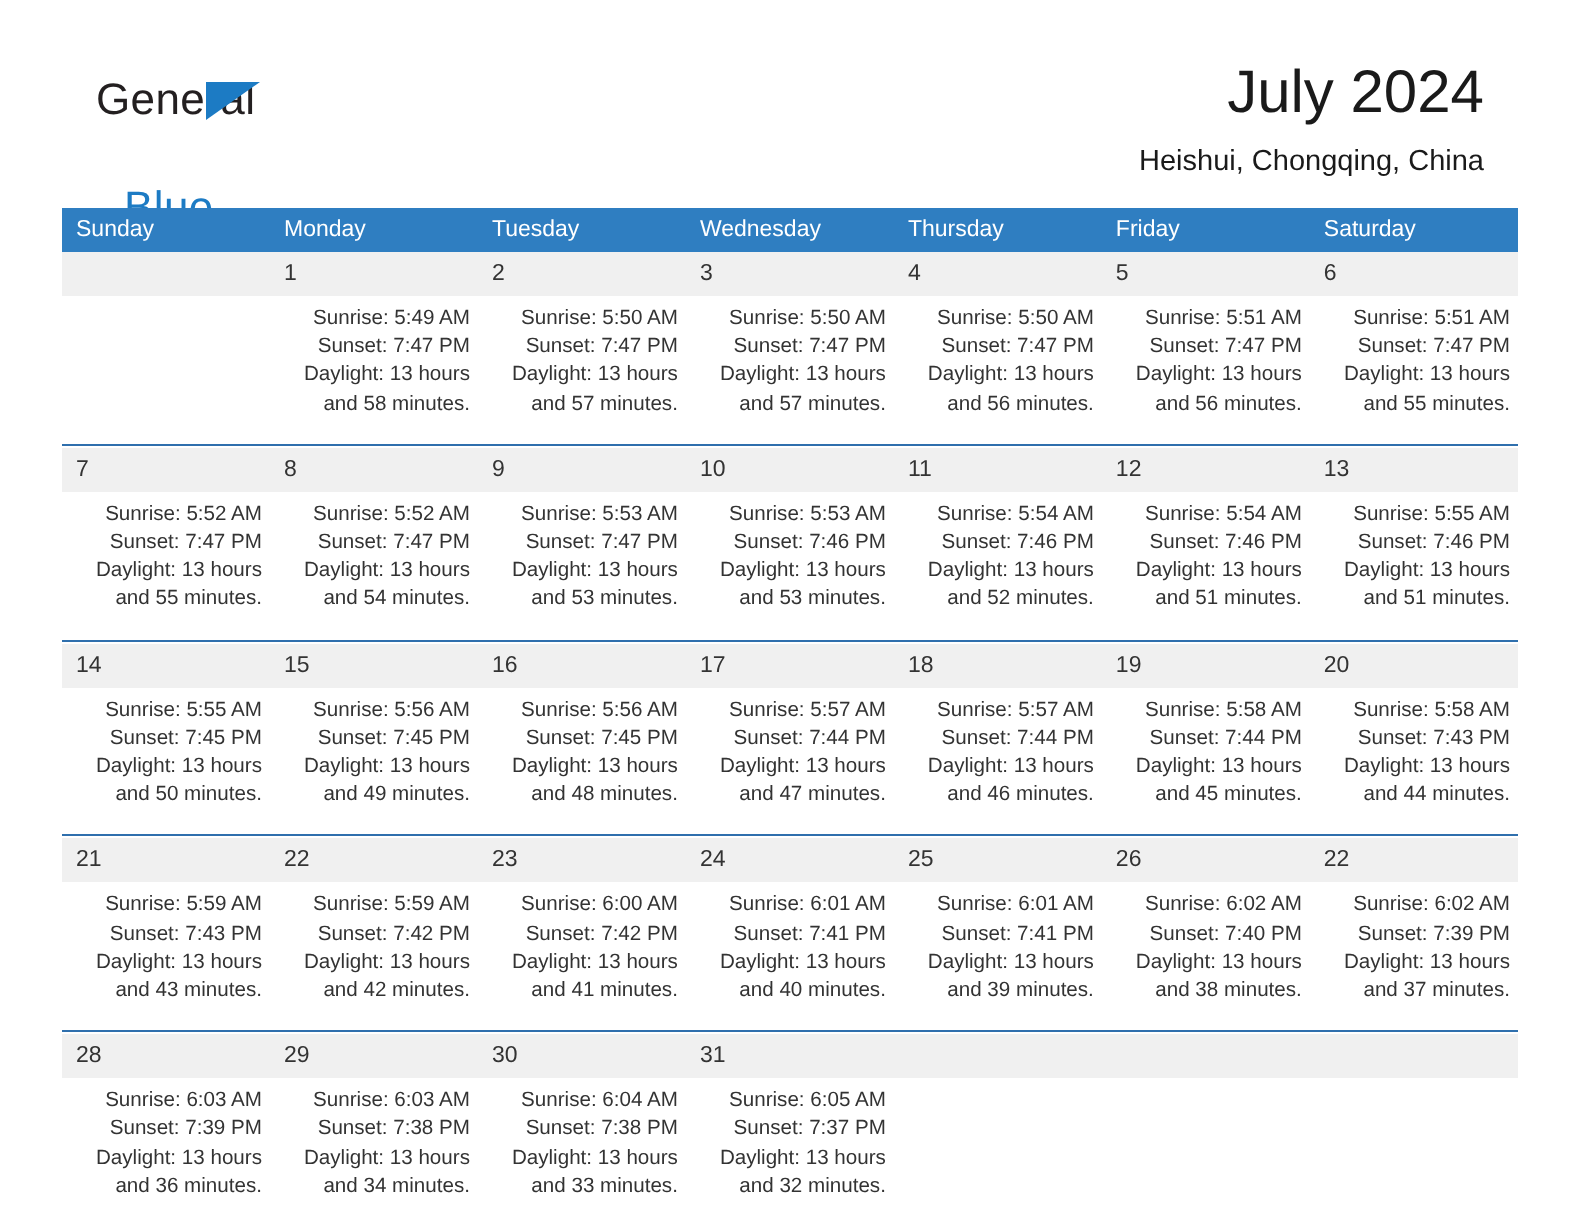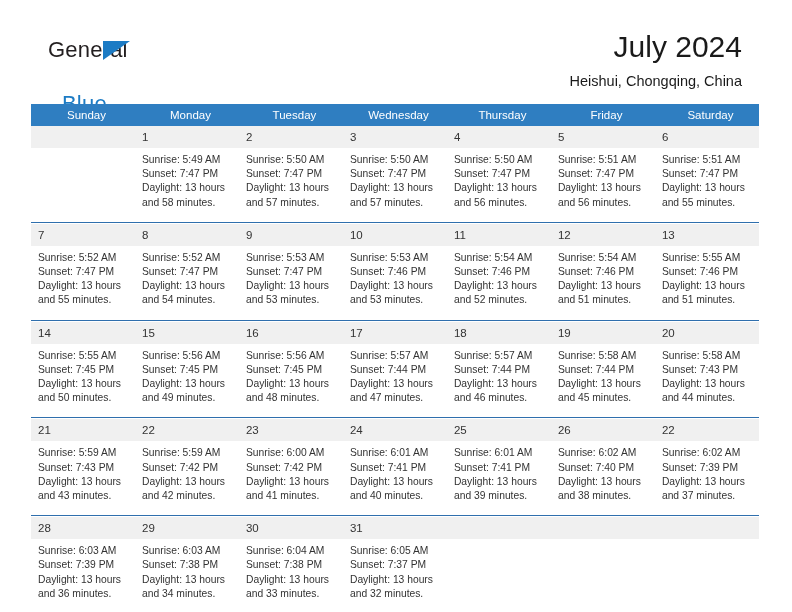--- a/index.html
+++ b/index.html
@@ -100,7 +100,7 @@
     color: #ffffff;
     font-size: 11.5px;
     font-weight: normal;
-    text-align: center;
+    text-align: left;
     padding: 5px 0 5px 7px;
     height: 11px;
     vertical-align: middle;

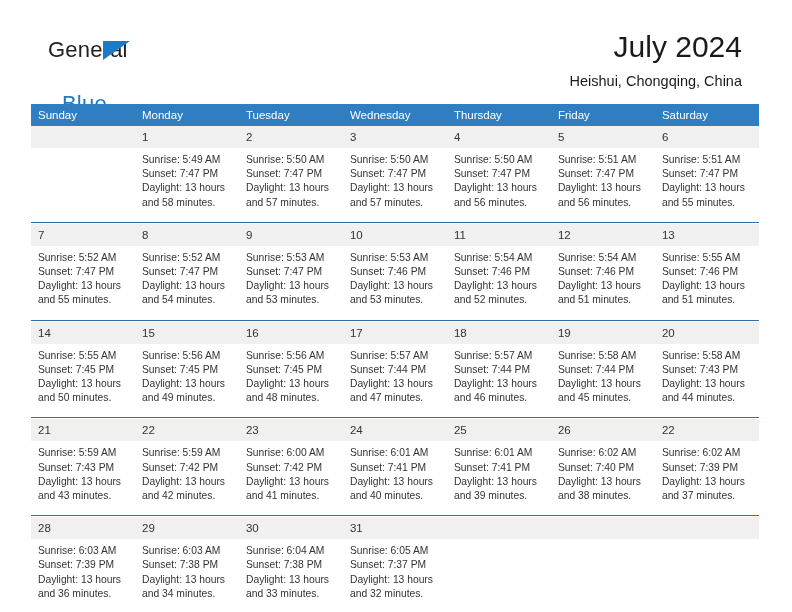--- a/index.html
+++ b/index.html
@@ -128,6 +128,7 @@
     padding: 5px 4px 12px 7px;
     vertical-align: top;
     line-height: 14.2px;
+    text-align: right;
   }
   td.dayinfo .line {
     white-space: nowrap;

